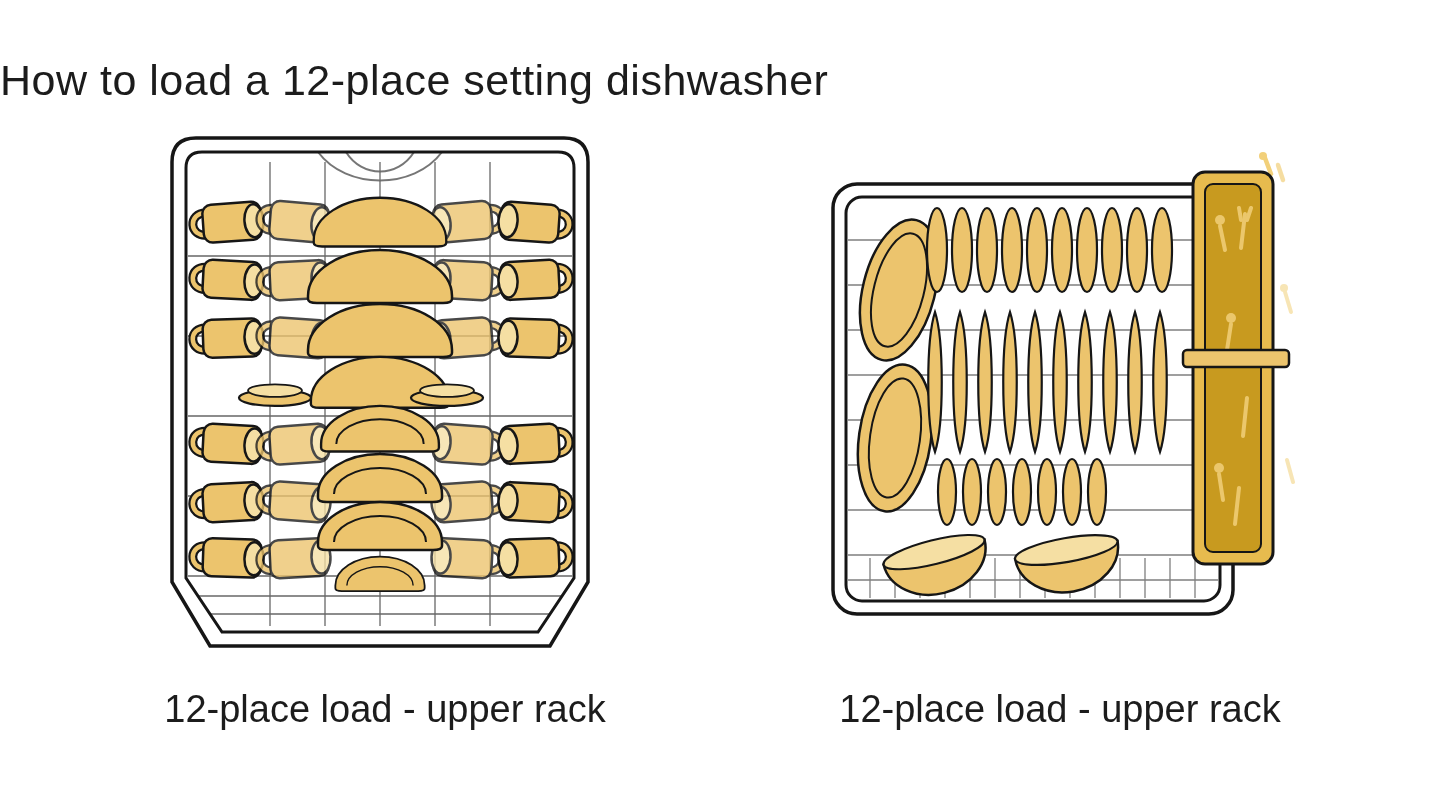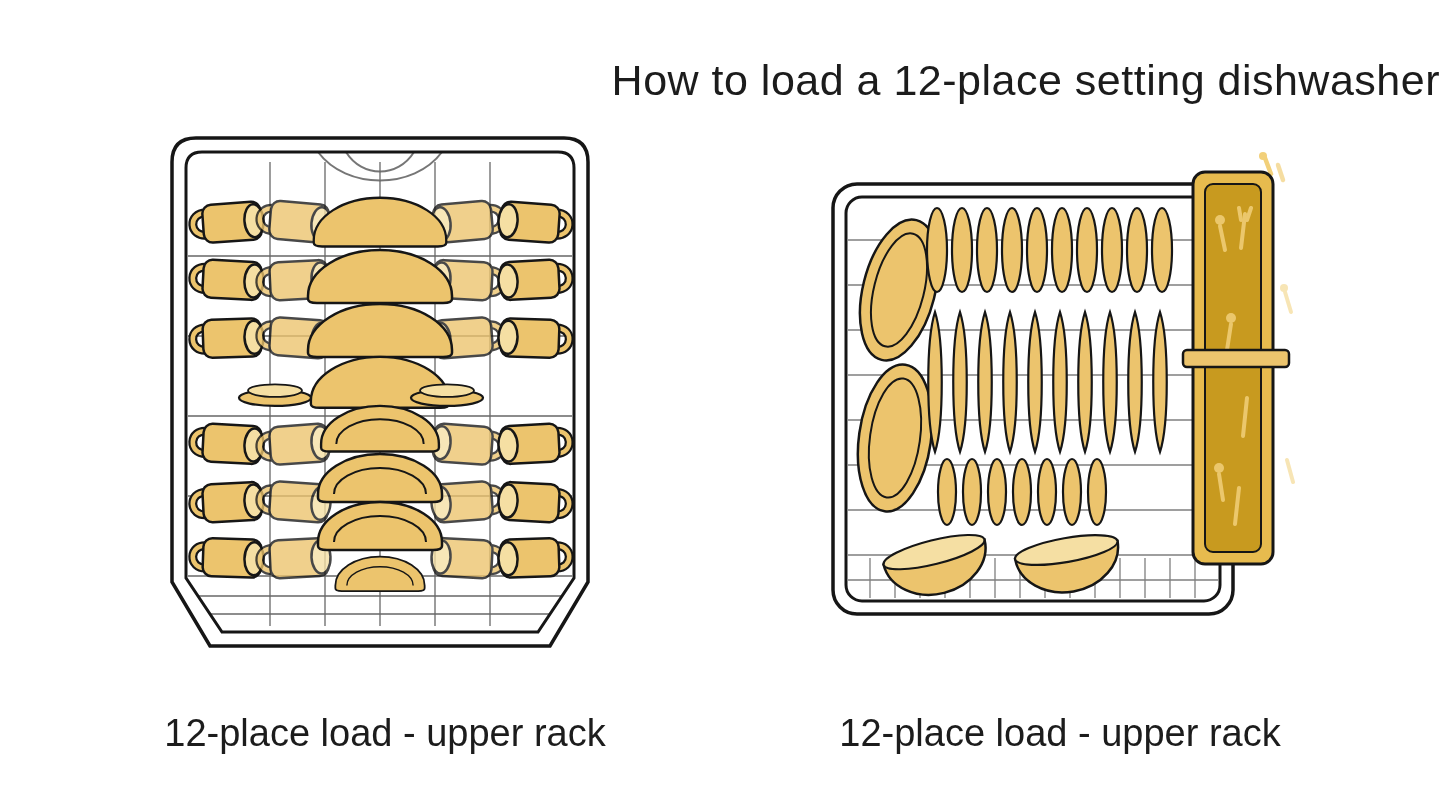--- a/index.html
+++ b/index.html
@@ -12,7 +12,7 @@
   body{font-family:"Liberation Sans","DejaVu Sans",sans-serif;color:var(--text);}
   .canvas{position:relative;width:1440px;height:800px;background:var(--background);}
   .title{
-    position:absolute;top:56px;left:0;width:1440px;text-align:right;
+    position:absolute;top:56px;left:0;width:1440px;text-align:left;
     font-size:43px;font-weight:400;letter-spacing:0.5px;color:var(--text);
   }
   .diagram{position:absolute;}

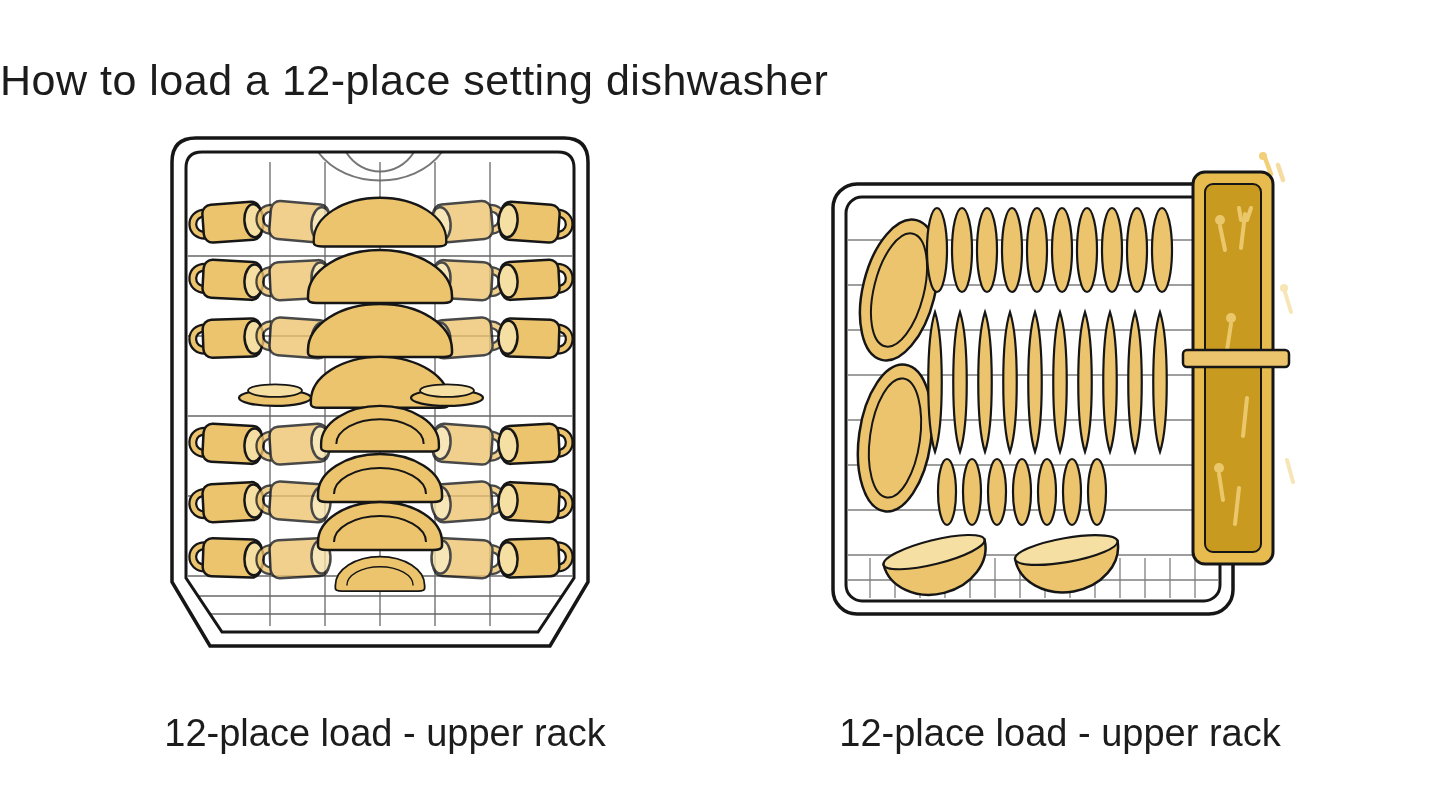--- a/index.html
+++ b/index.html
@@ -19,7 +19,7 @@
   .diagram-left{left:150px;top:126px;width:460px;height:540px;}
   .diagram-right{left:815px;top:150px;width:500px;height:490px;}
   .caption{
-    position:absolute;top:688px;font-size:38px;font-weight:400;text-align:center;color:var(--text);margin-top:24px;
+    position:absolute;top:688px;font-size:38px;font-weight:400;text-align:center;color:var(--text);
   }
   .caption-left{left:120px;width:530px;}
   .caption-right{left:795px;width:530px;}

